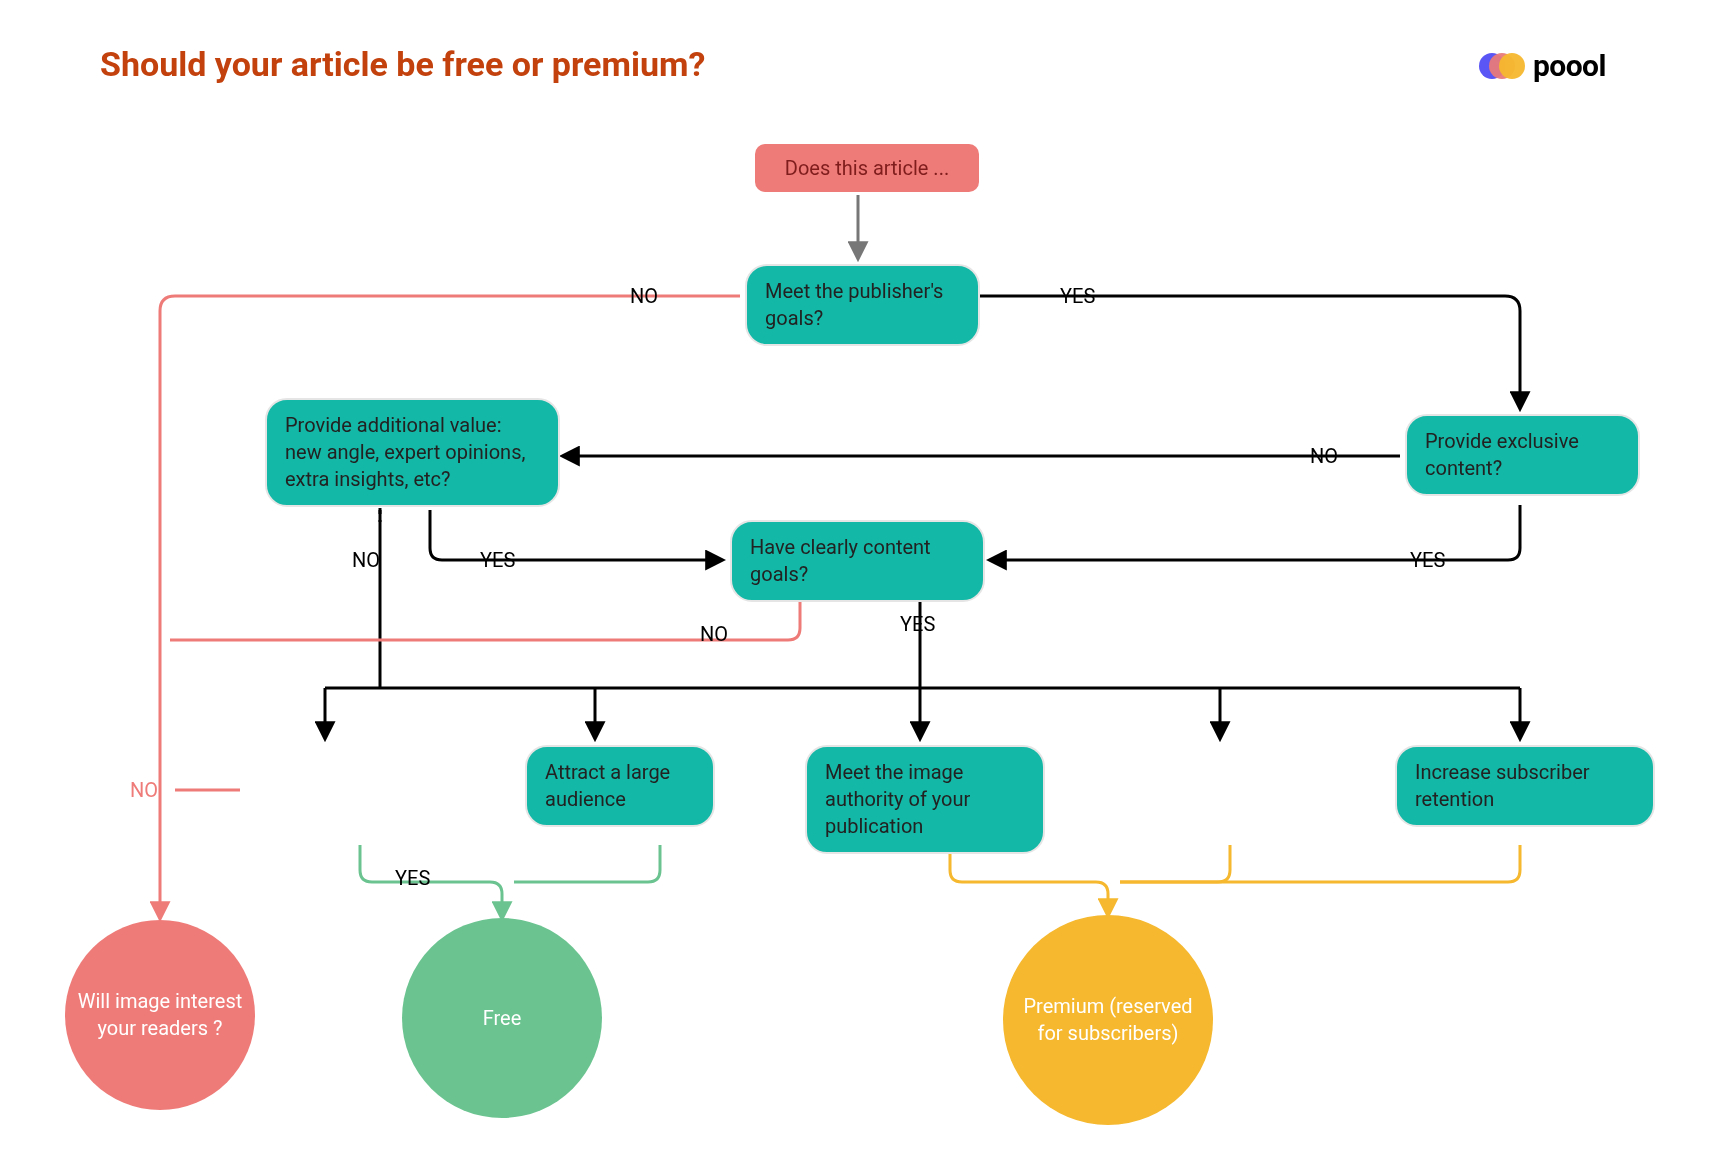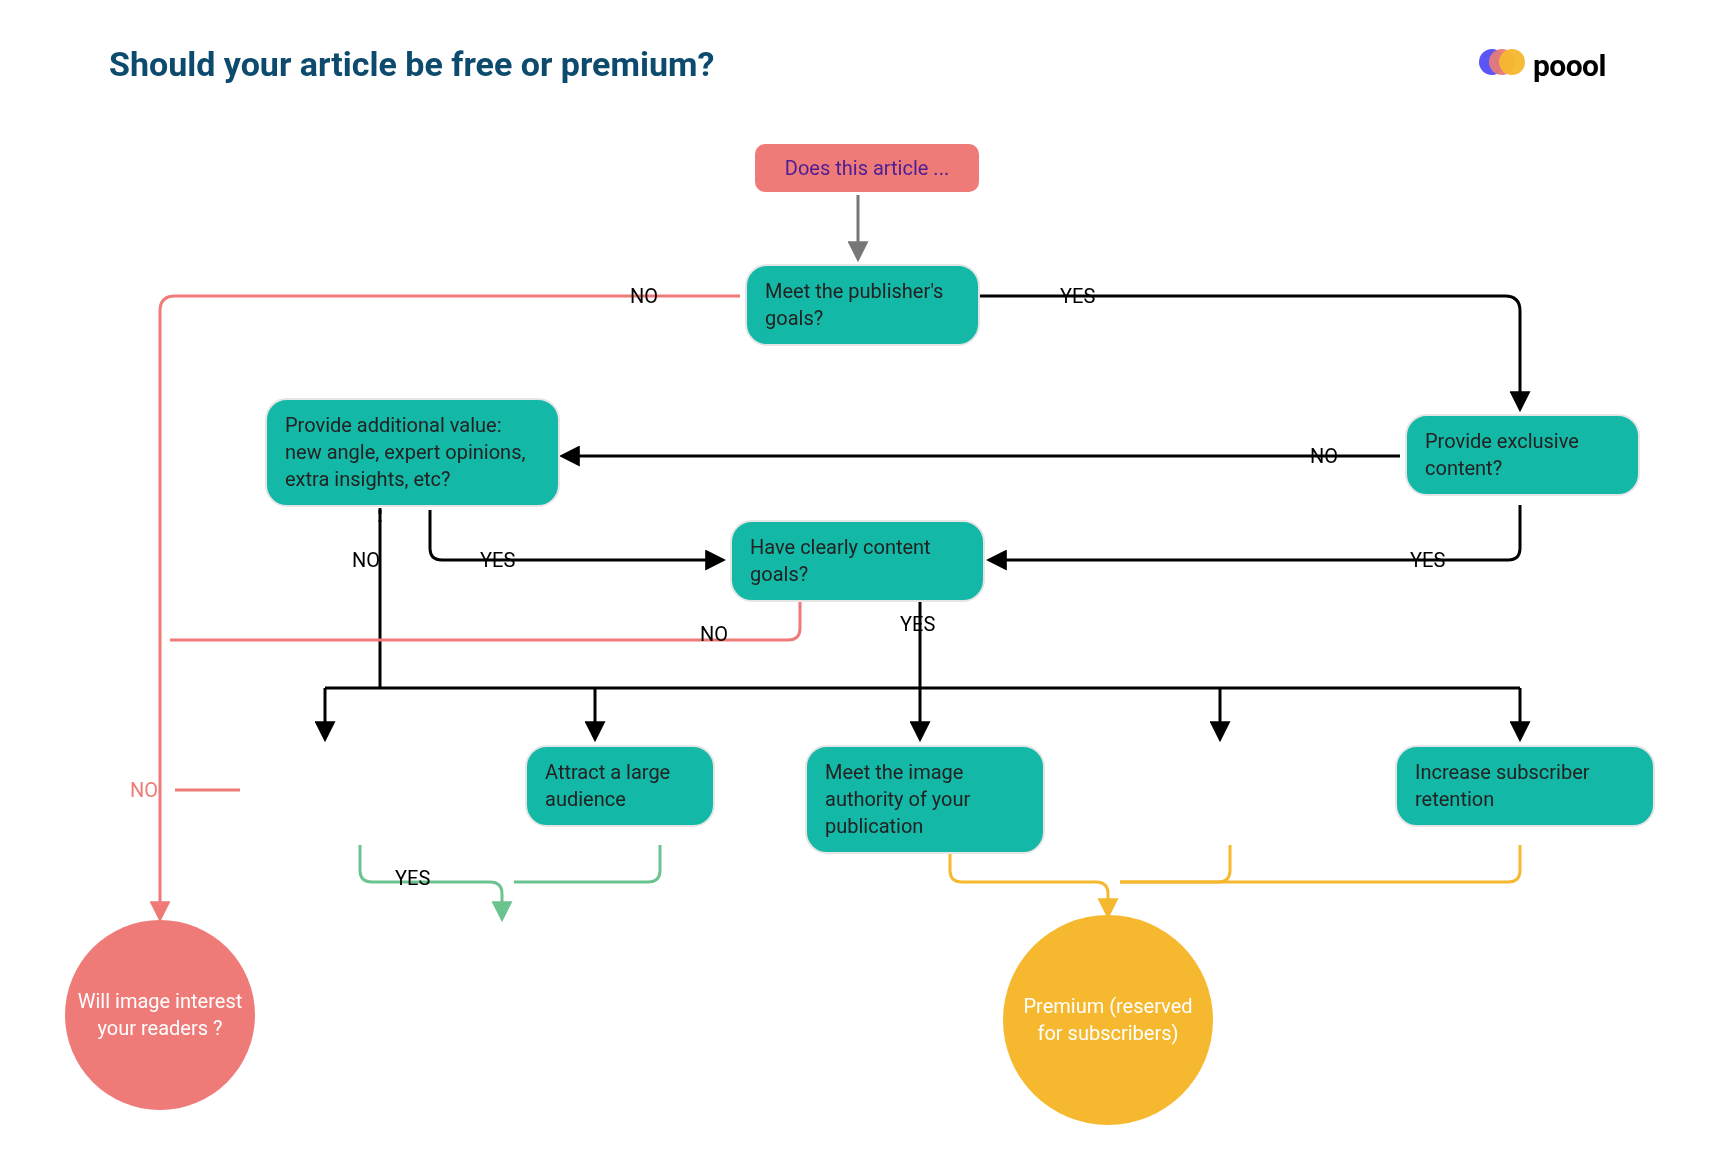--- a/index.html
+++ b/index.html
@@ -4,7 +4,7 @@
 <style>
   html,body{margin:0;padding:0;background:#fff;font-family:-apple-system,BlinkMacSystemFont,"Segoe UI",Roboto,Arial,sans-serif;}
   .stage{position:relative;width:1716px;height:1158px;}
-  .title{position:absolute;left:100px;top:44px;font-size:34px;font-weight:700;color:#0c4a6e;margin-left:9px;}
+  .title{position:absolute;left:100px;top:44px;font-size:34px;font-weight:700;color:#c2410c;}
   .logo{position:absolute;right:110px;top:48px;display:flex;gap:10px;}
   .logo-mark{position:relative;width:44px;height:28px;}
   .logo-mark .blob{position:absolute;width:26px;height:26px;border-radius:50%;}

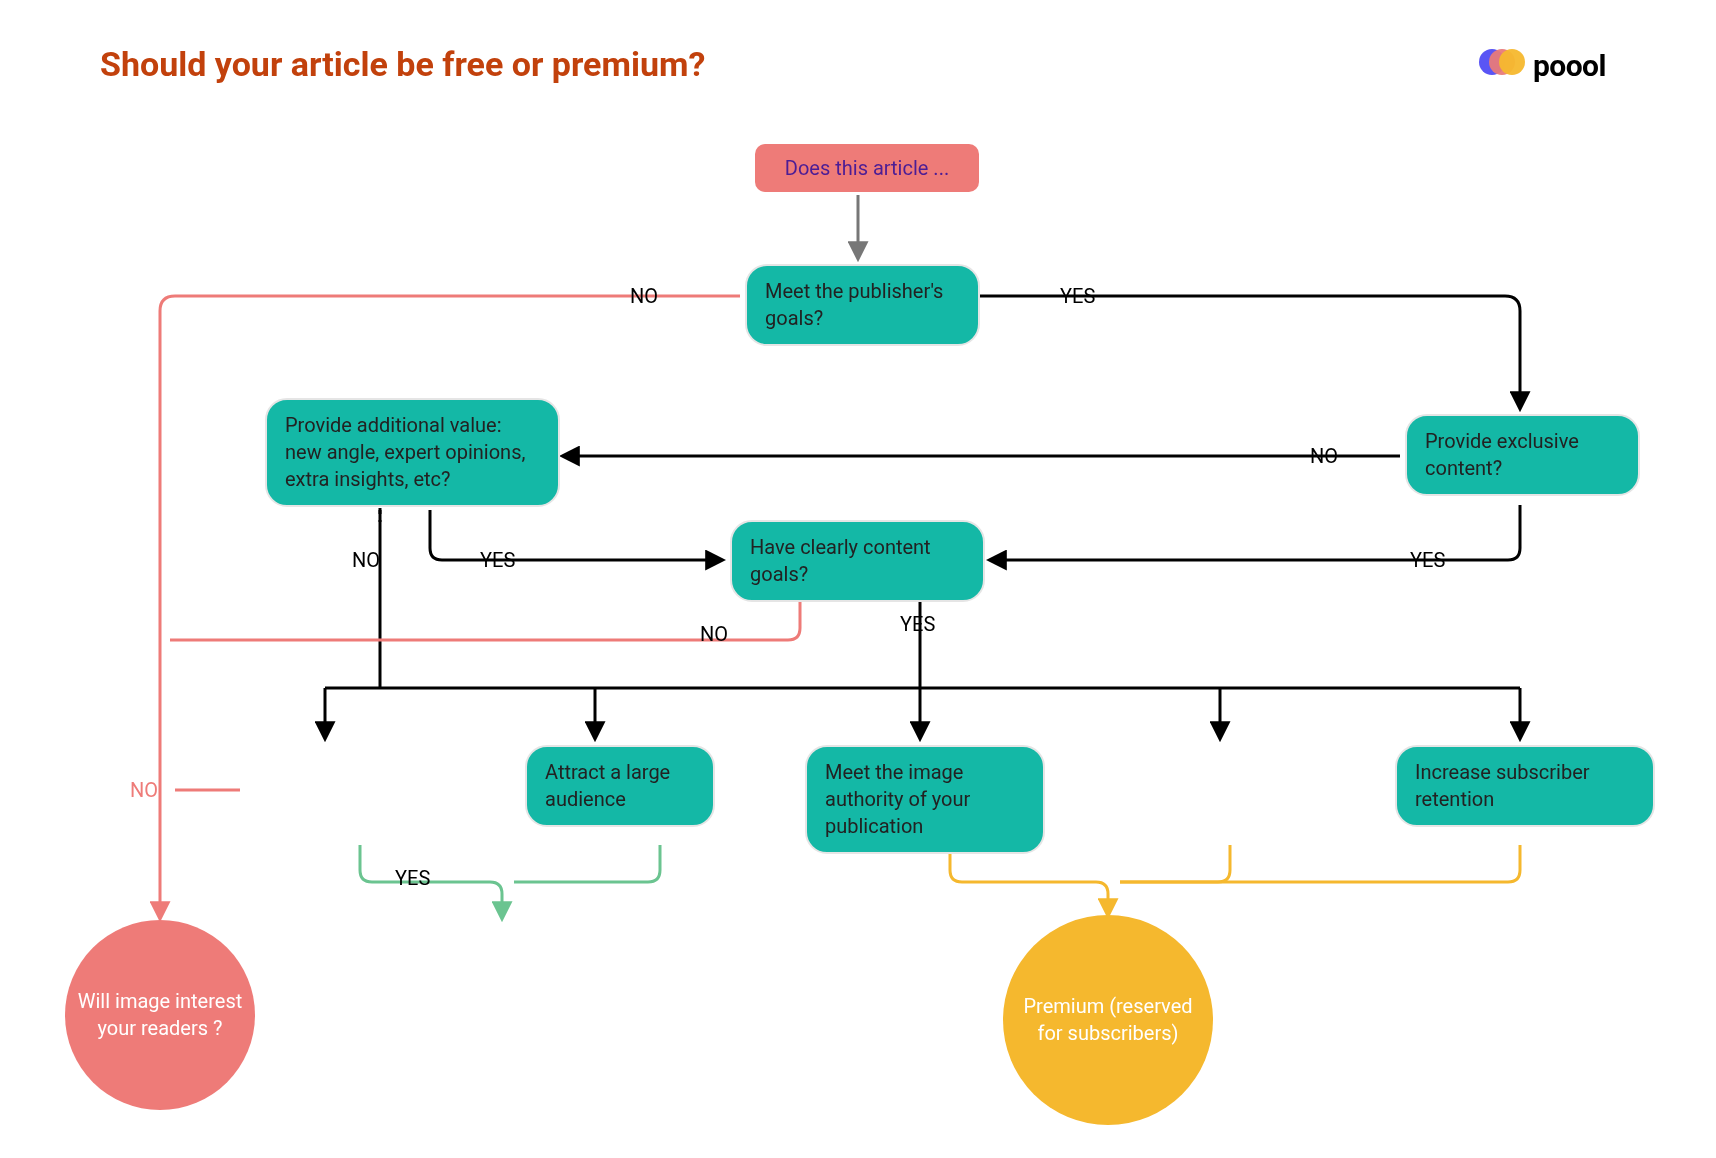--- a/index.html
+++ b/index.html
@@ -5,7 +5,7 @@
   html,body{margin:0;padding:0;background:#fff;font-family:-apple-system,BlinkMacSystemFont,"Segoe UI",Roboto,Arial,sans-serif;}
   .stage{position:relative;width:1716px;height:1158px;}
   .title{position:absolute;left:100px;top:44px;font-size:34px;font-weight:700;color:#c2410c;}
-  .logo{position:absolute;right:110px;top:48px;display:flex;gap:10px;}
+  .logo{position:absolute;right:110px;top:48px;display:flex;align-items:center;gap:10px;}
   .logo-mark{position:relative;width:44px;height:28px;}
   .logo-mark .blob{position:absolute;width:26px;height:26px;border-radius:50%;}
   .b1{left:0;top:1px;background:#5a55f5;z-index:1;}

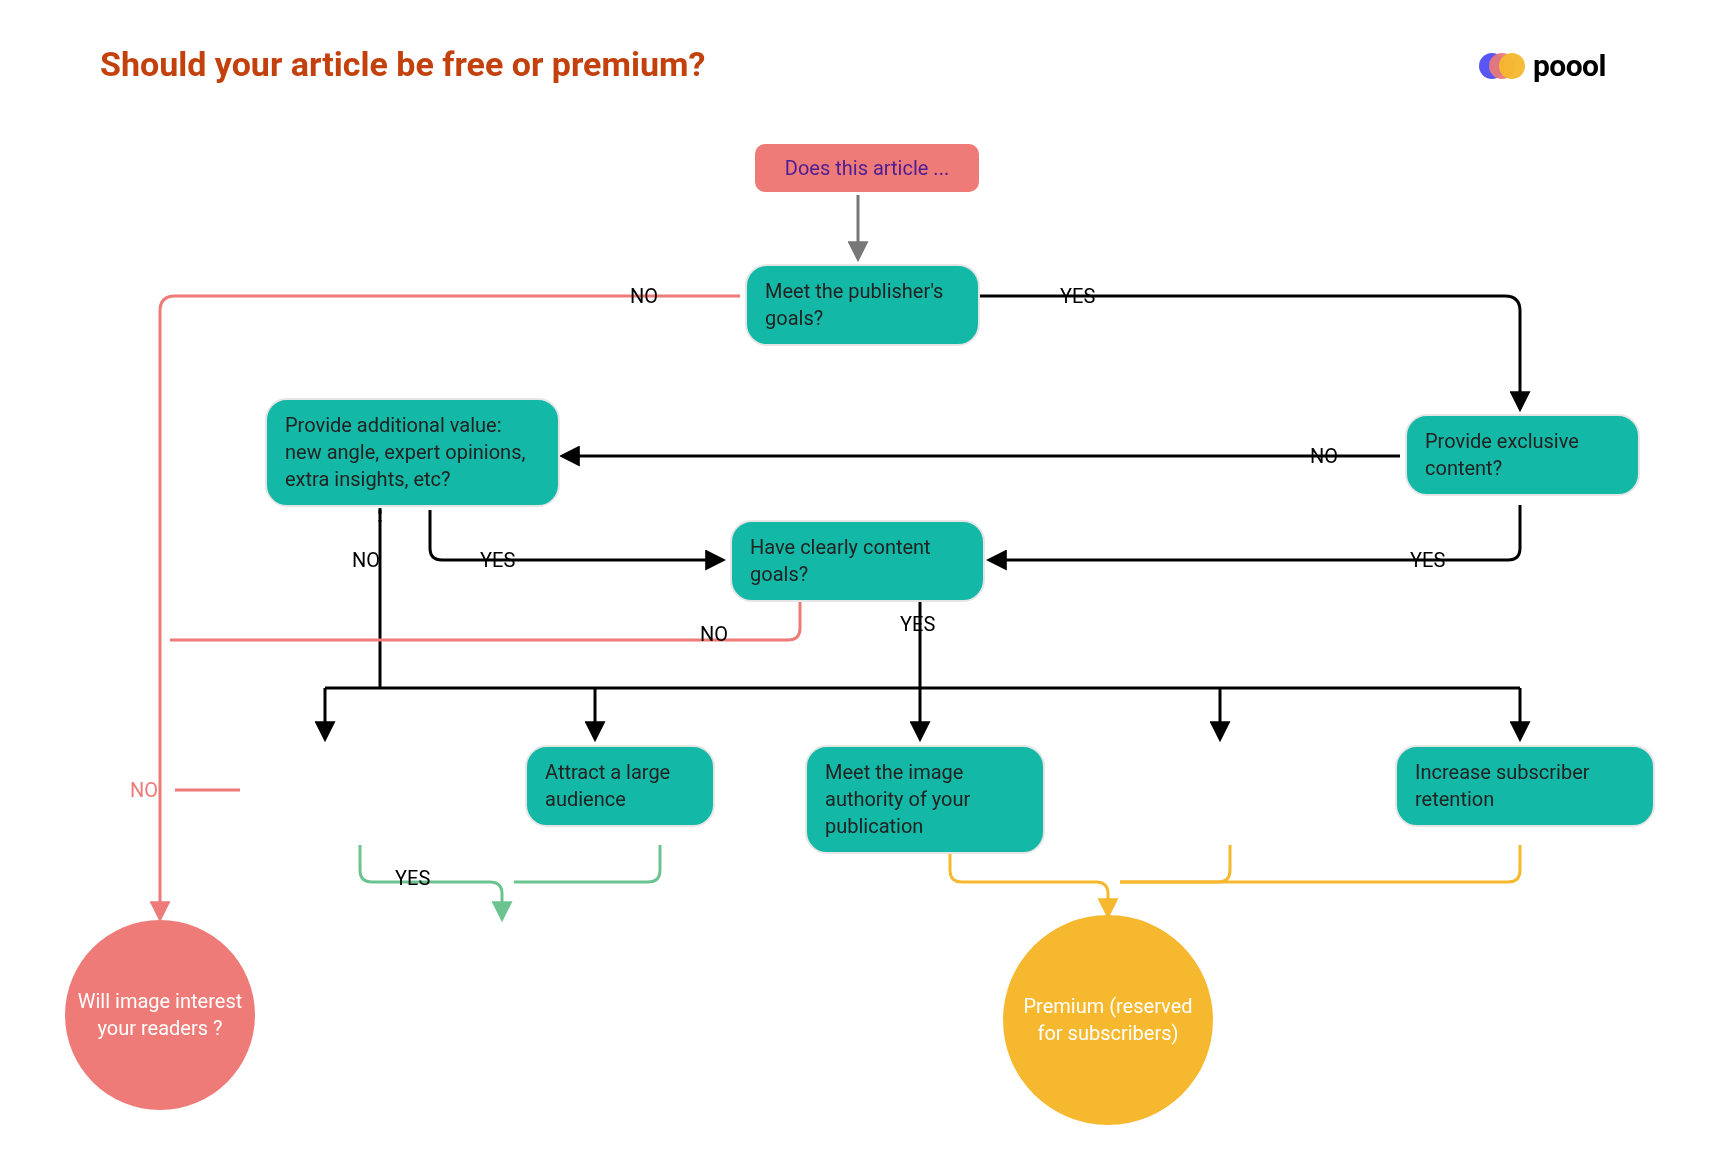--- a/index.html
+++ b/index.html
@@ -14,7 +14,7 @@
   .logo-text{font-size:30px;font-weight:700;color:#000;letter-spacing:-0.5px;}
   
   .box{position:absolute;border:2px solid #e5e5e5;border-radius:22px;background:#14b8a6;padding:12px 18px;color:#222;font-size:20px;line-height:1.35;}
-  .startbox{position:absolute;background:#ee7b78;color:#4c1d95;border-radius:10px;padding:12px 22px;font-size:20px;text-align:center;}
+  .startbox{position:absolute;background:#ee7b78;color:#7f1d1d;border-radius:10px;padding:12px 22px;font-size:20px;text-align:center;}
   .lbl{position:absolute;font-size:20px;color:#000;}
   .lbl.red{color:#ee7b78;}
   

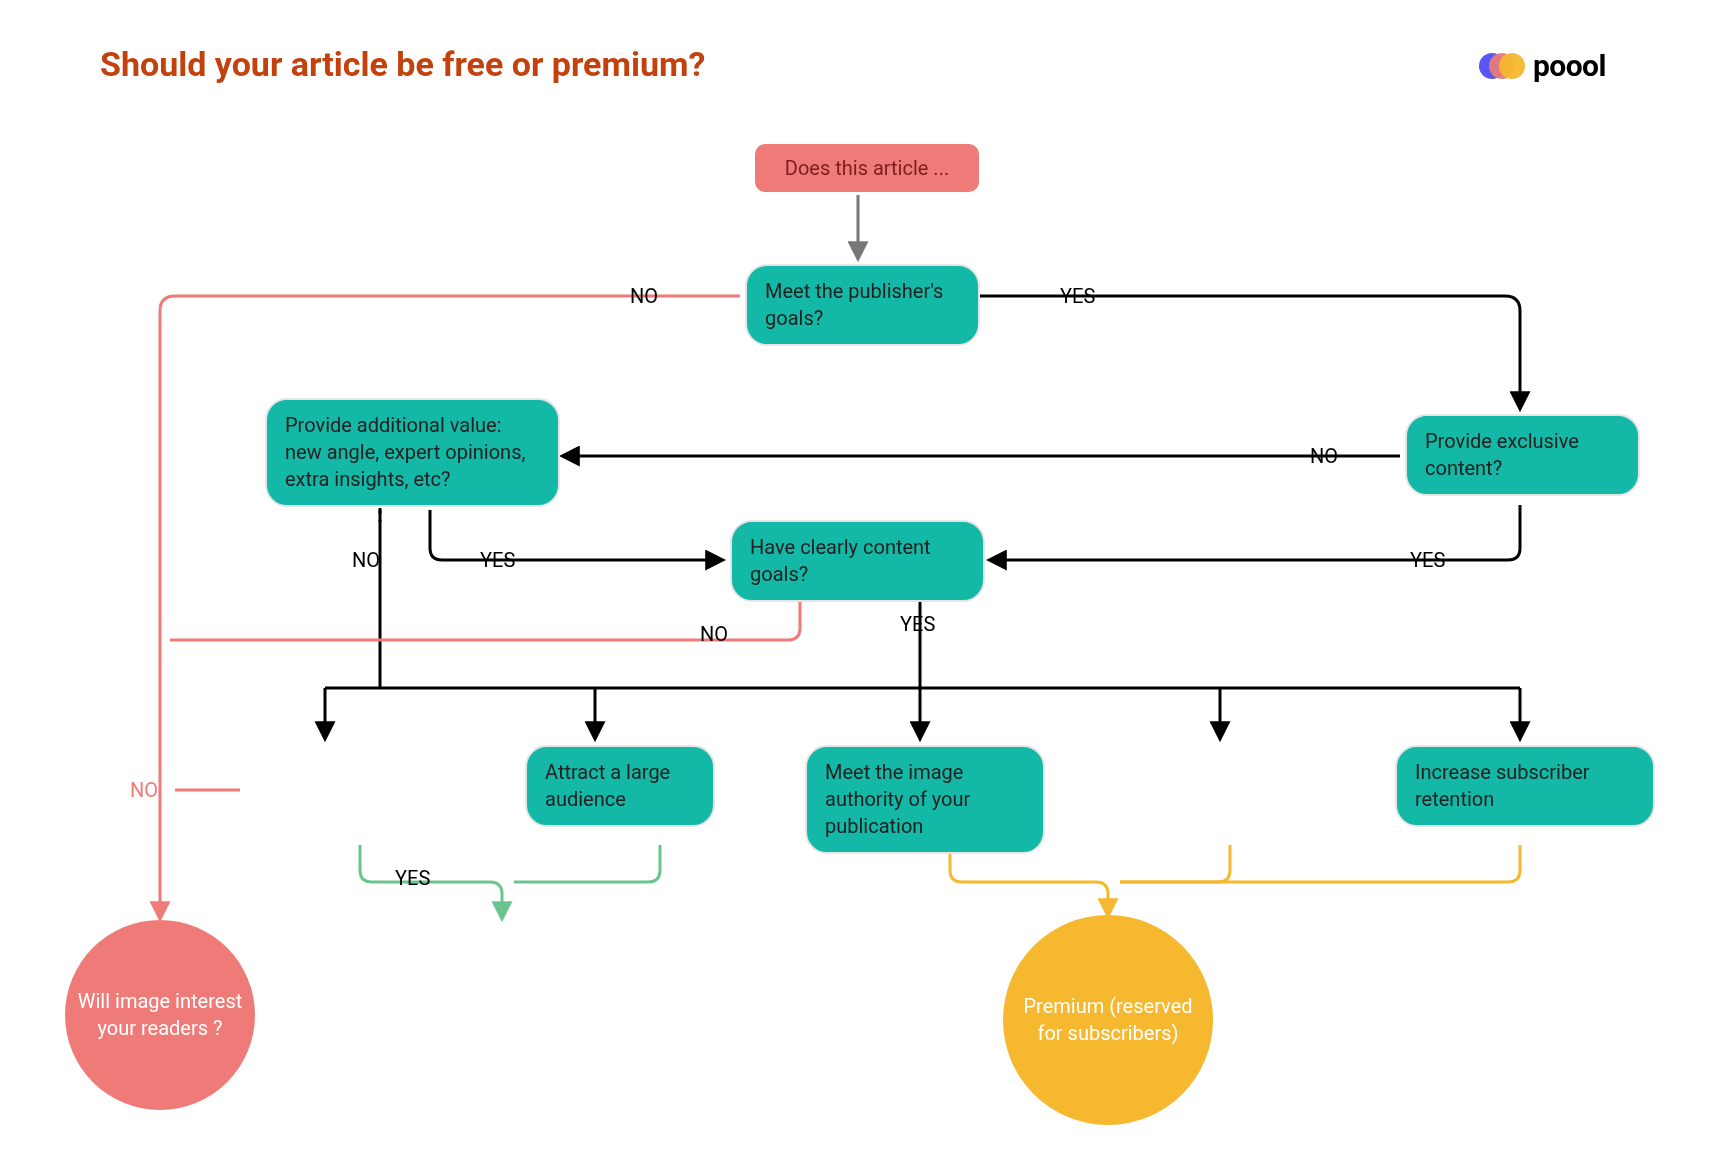--- a/index.html
+++ b/index.html
@@ -111,6 +111,7 @@
   <div class="box" style="left:1395px;top:745px;width:220px;">Increase subscriber retention</div>
 
   <div class="circle c-red" style="left:65px;top:920px;">Will image interest your readers ?</div>
+  <div class="circle c-green" style="left:402px;top:918px;">Free</div>
   <div class="circle c-orange" style="left:1003px;top:915px;">Premium (reserved for subscribers)</div>
 
   <span class="lbl" style="left:630px;top:284px;">NO</span>

